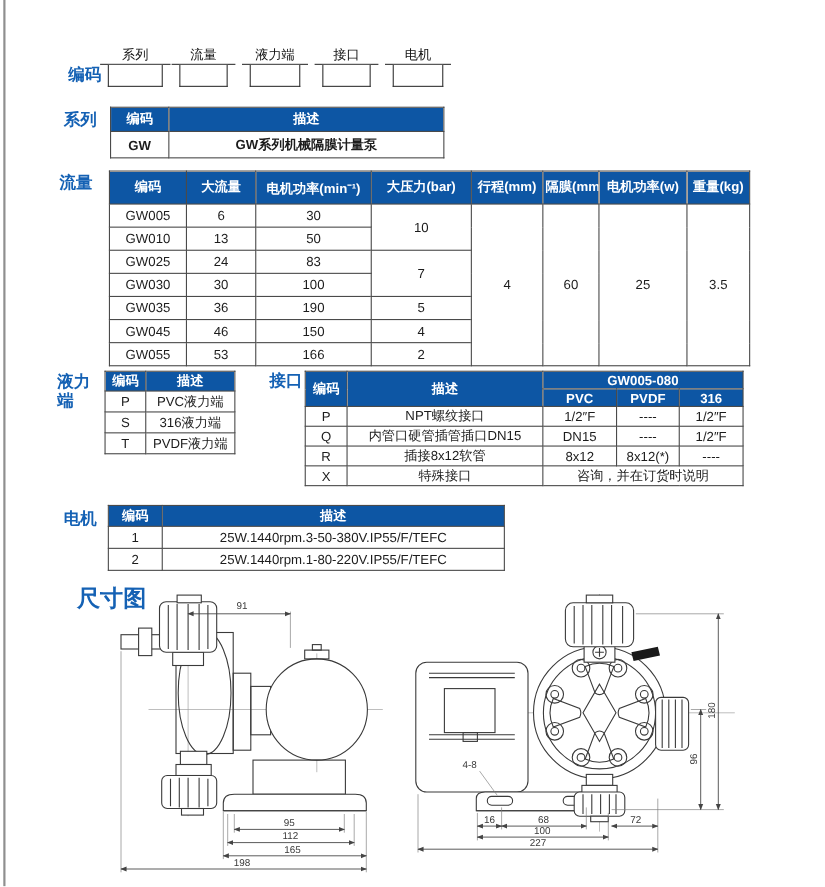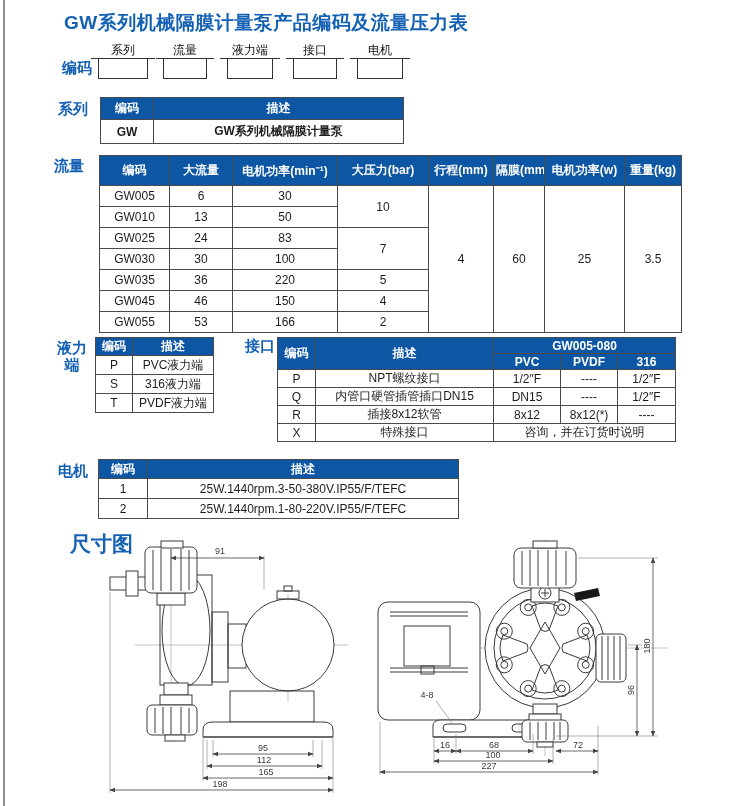--- a/index.html
+++ b/index.html
@@ -40,7 +40,6 @@
 <div id="page">
   <div id="leftrule"></div>
 
-  <div id="title" class="blue">GW系列机械隔膜计量泵产品编码及流量压力表</div>
 
   <div class="seclabel blue" style="left:62px;top:59px;">编码</div>
   <div class="codewrap" style="left:91px;width:64px;">

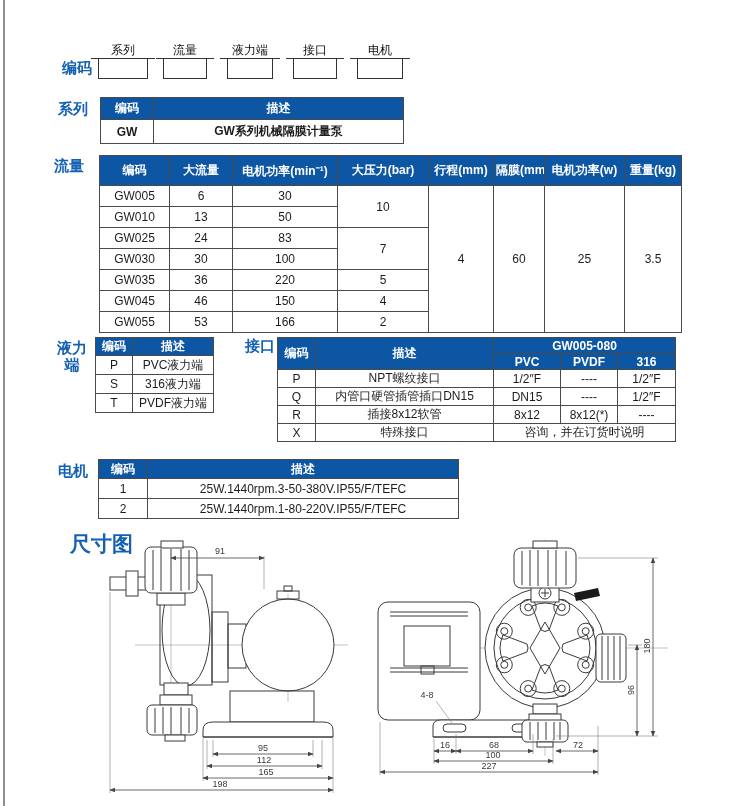--- a/index.html
+++ b/index.html
@@ -142,7 +142,7 @@
       <tr>
         <td>GW035</td>
         <td>36</td>
-        <td>220</td>
+        <td>190</td>
         <td>5</td>
       </tr>
       <tr>

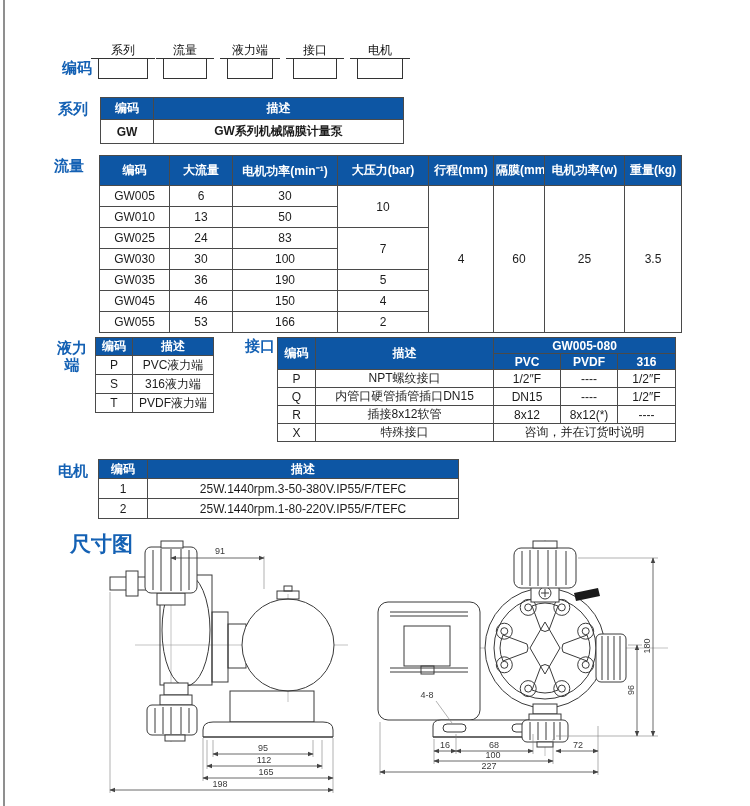--- a/index.html
+++ b/index.html
@@ -160,7 +160,7 @@
     </tbody>
   </table>
 
-  <div class="seclabel blue" style="left:52px;top:339px;width:40px;text-align:center;line-height:17px;">
+  <div class="seclabel blue" style="left:52px;top:339px;width:40px;line-height:17px;">
     <span>液力</span><br>
     <span>端</span>
   </div>

